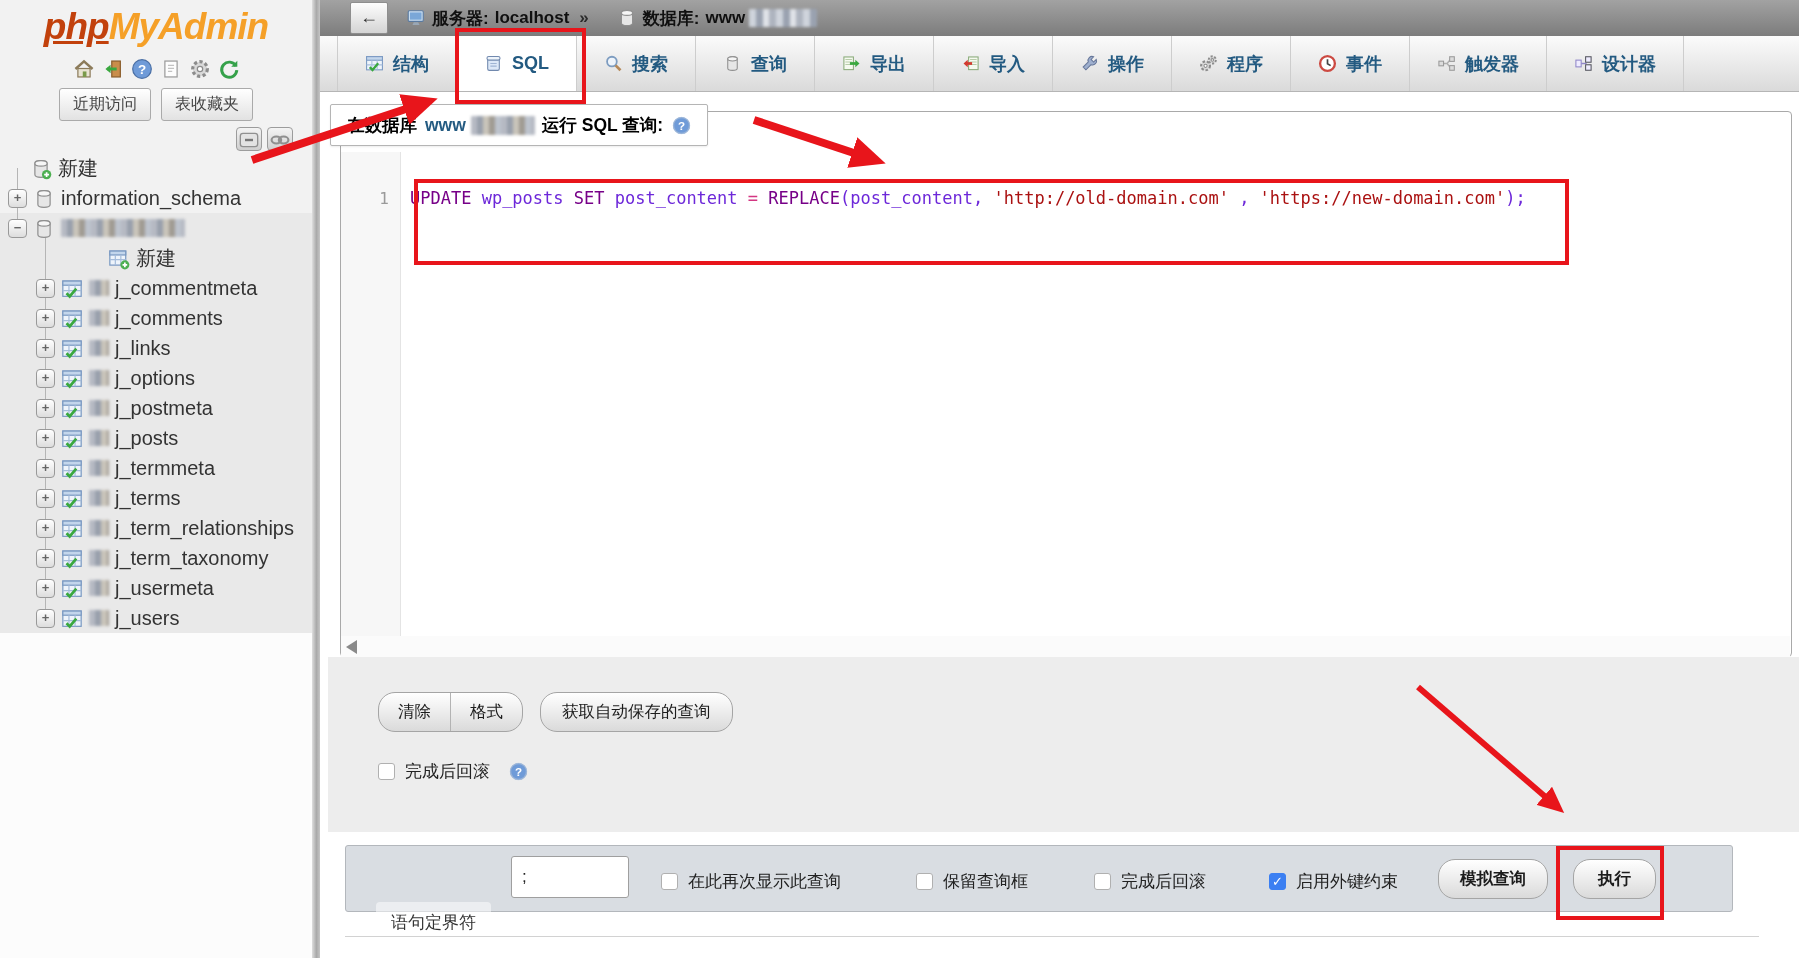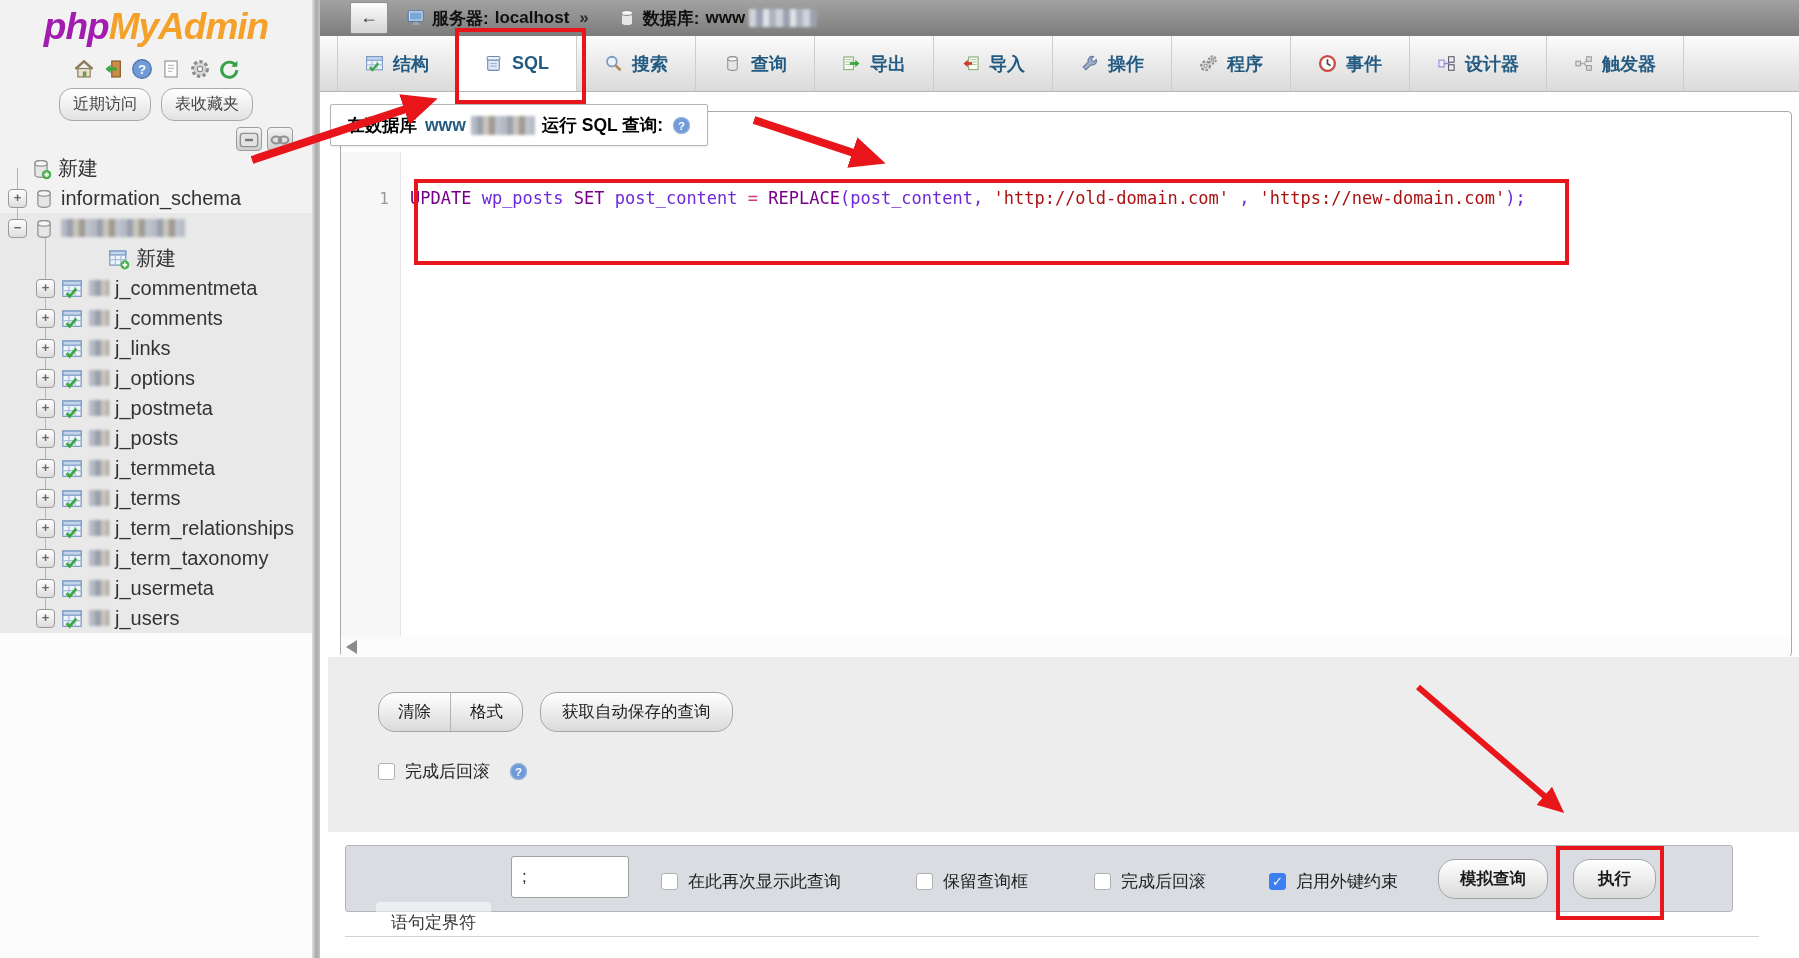--- a/index.html
+++ b/index.html
@@ -12,7 +12,7 @@
                 background:linear-gradient(90deg,#dedede,#a9a9a9 55%,#c5c5c5);}
   .logo{position:absolute;left:0;top:6px;width:312px;text-align:center;font-size:37px;
         font-weight:bold;font-style:italic;letter-spacing:-1px;}
-  .logo .p1{color:#a21caf;}
+  .logo .p1{color:#c2410c;text-decoration:underline;}
   .logo .p2{color:#f5a028;}
   .side-icons{position:absolute;left:0;top:58px;width:312px;display:flex;justify-content:center;gap:7px;}
   .side-icons .sic{width:22px;height:22px;display:inline-block;cursor:pointer;}

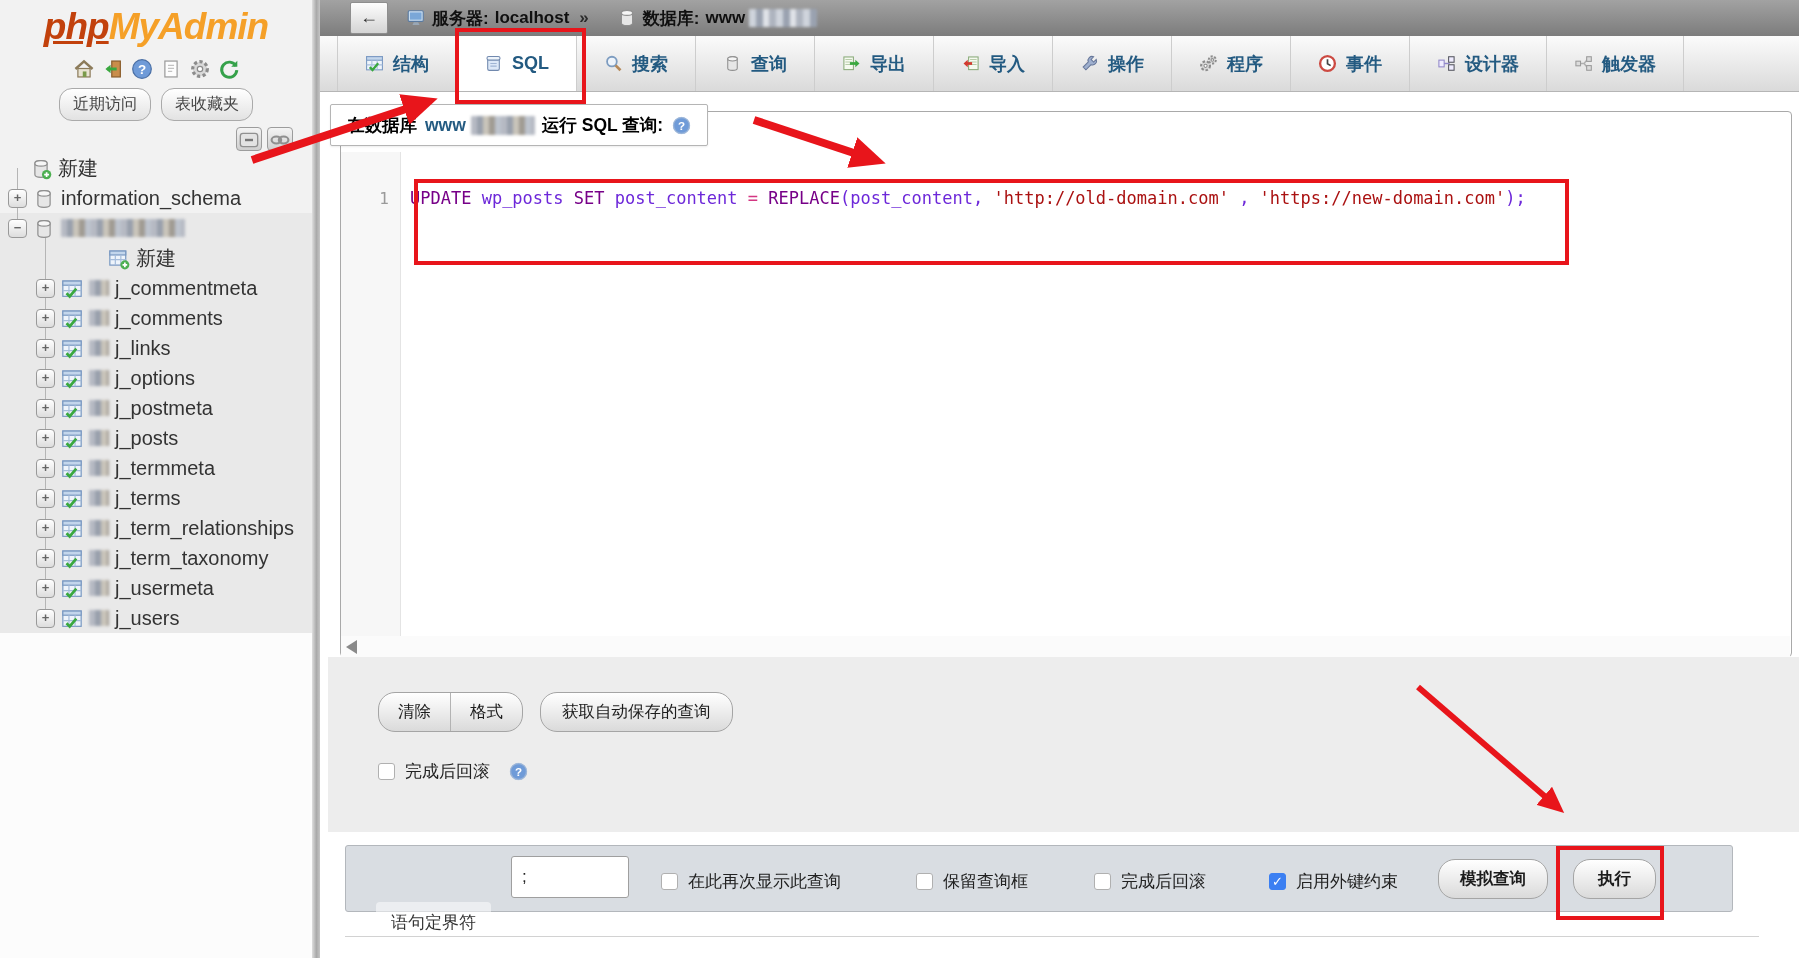--- a/index.html
+++ b/index.html
@@ -436,21 +436,21 @@
       </div>
       <div class="tab">
         <span class="ticon"><svg viewBox="0 0 18 18">
+            <path d="M5.5 9h4M9.5 9l3-3.5M9.5 9l3 3.5" stroke="#b0b0b0" stroke-width="1.4" fill="none"></path>
+            <rect x="1.8" y="6.8" width="4.4" height="4.4" fill="#dcdcdc" stroke="#9a9a9a"></rect>
+            <rect x="12" y="2.6" width="4.4" height="4.4" fill="#dcdcdc" stroke="#9a9a9a"></rect>
+            <rect x="12" y="11" width="4.4" height="4.4" fill="#dcdcdc" stroke="#9a9a9a"></rect>
+          </svg></span>
+        <span class="tlabel">触发器</span>
+      </div>
+      <div class="tab">
+        <span class="ticon"><svg viewBox="0 0 18 18">
             <path d="M6 9h6" stroke="#9187c9" stroke-width="1.4"></path>
             <rect x="1.8" y="5.8" width="5" height="6.4" fill="#efecff" stroke="#9187c9"></rect>
             <rect x="11" y="2.6" width="5.2" height="5.2" fill="#efecff" stroke="#54555e"></rect>
             <rect x="11" y="10.2" width="5.2" height="5.2" fill="#efecff" stroke="#54555e"></rect>
           </svg></span>
         <span class="tlabel">设计器</span>
-      </div>
-      <div class="tab">
-        <span class="ticon"><svg viewBox="0 0 18 18">
-            <path d="M5.5 9h4M9.5 9l3-3.5M9.5 9l3 3.5" stroke="#b0b0b0" stroke-width="1.4" fill="none"></path>
-            <rect x="1.8" y="6.8" width="4.4" height="4.4" fill="#dcdcdc" stroke="#9a9a9a"></rect>
-            <rect x="12" y="2.6" width="4.4" height="4.4" fill="#dcdcdc" stroke="#9a9a9a"></rect>
-            <rect x="12" y="11" width="4.4" height="4.4" fill="#dcdcdc" stroke="#9a9a9a"></rect>
-          </svg></span>
-        <span class="tlabel">触发器</span>
       </div>
     </div>
 

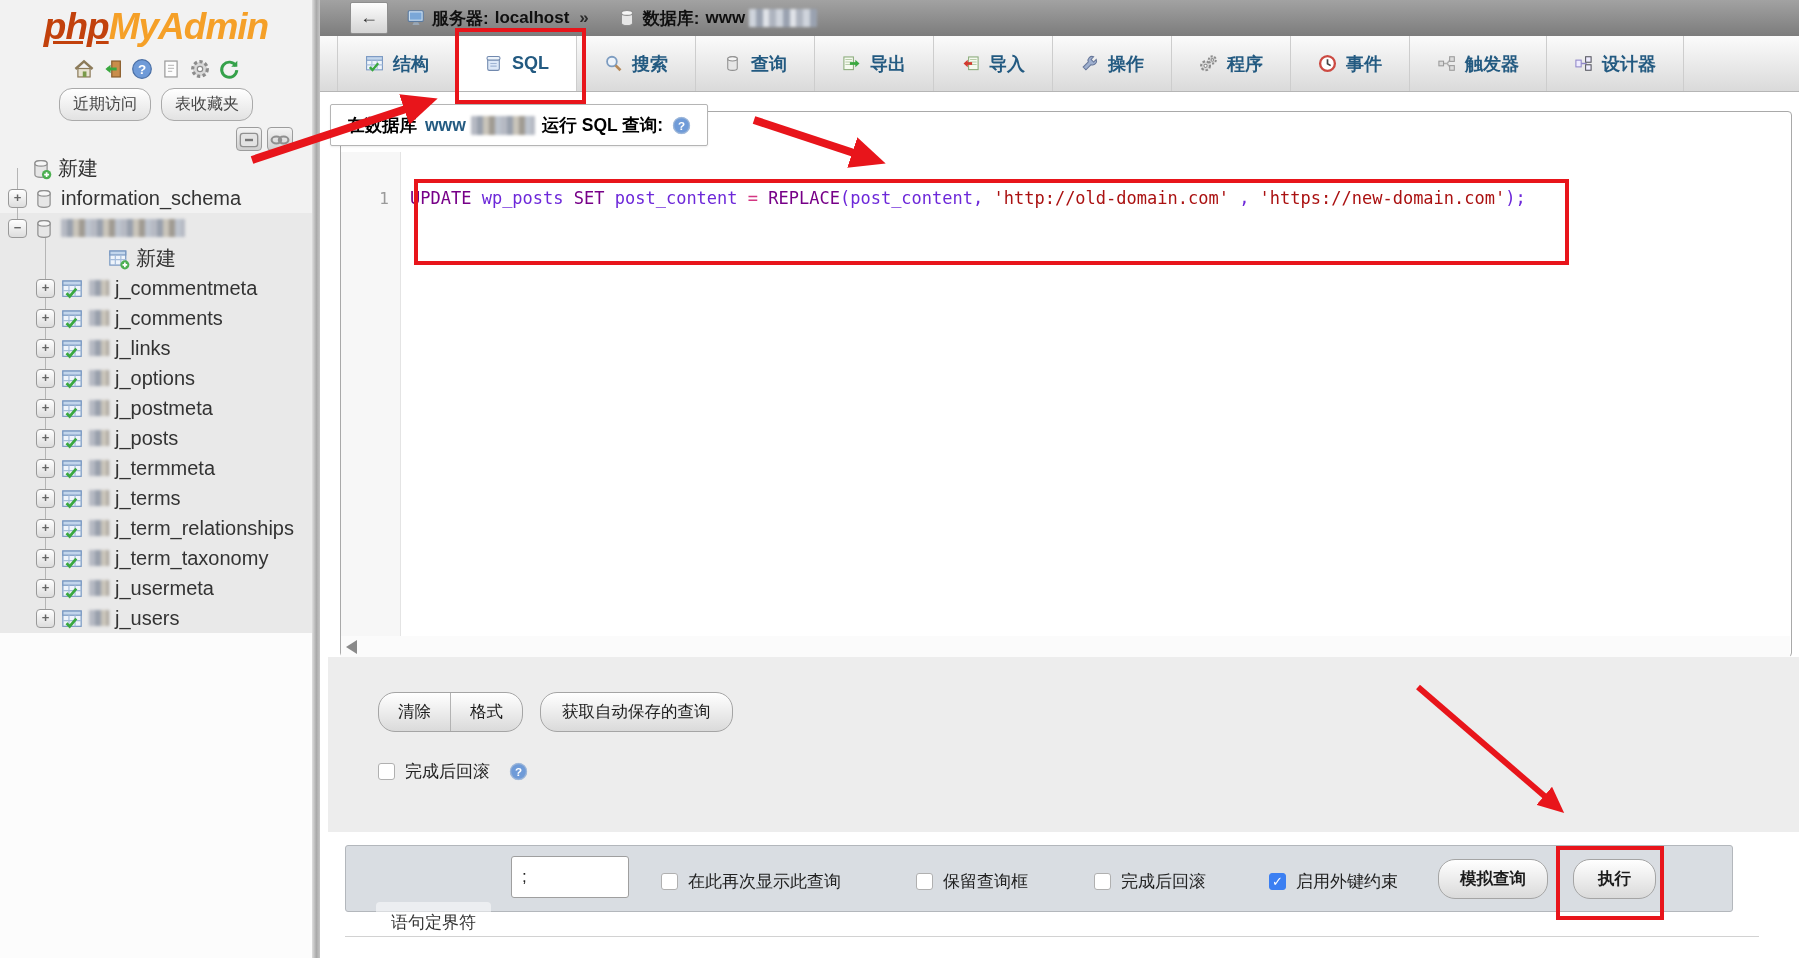--- a/index.html
+++ b/index.html
@@ -17,7 +17,7 @@
   .side-icons{position:absolute;left:0;top:58px;width:312px;display:flex;justify-content:center;gap:7px;}
   .side-icons .sic{width:22px;height:22px;display:inline-block;cursor:pointer;}
   .side-btns{position:absolute;left:0;top:88px;width:312px;display:flex;justify-content:center;gap:10px;}
-  .side-btns .sbtn{padding:5px 13px;border:1px solid #aaa;border-radius:13px;font-size:16px;color:#444;
+  .side-btns .sbtn{padding:5px 13px;border:1px solid #aaa;border-radius:3px;font-size:16px;color:#444;
         background:linear-gradient(#ffffff,#e2e2e2);cursor:pointer;}
   .panel-controls{position:absolute;left:236px;top:127px;display:flex;gap:5px;}
   .pc-ic{width:24px;height:22px;border:1px solid #9c9c9c;border-radius:4px;

